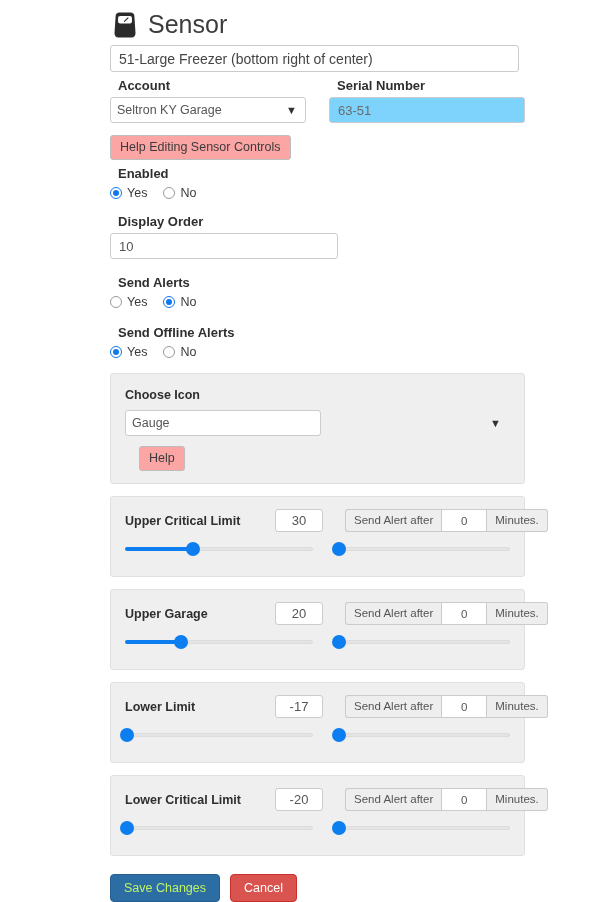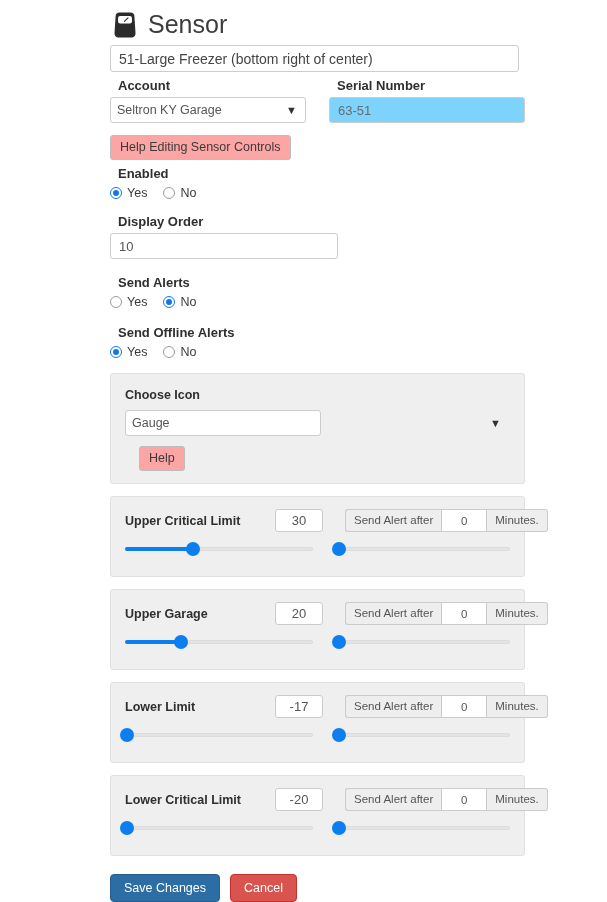--- a/index.html
+++ b/index.html
@@ -299,7 +299,7 @@
     background: #2c6da4;
     border: 1px solid #285e8e;
     border-radius: 4px;
-    color: #ffffff;
+    color: #bef264;
     font-family: "Liberation Sans", sans-serif;
     font-size: 12.5px;
     padding: 6px 13px;

